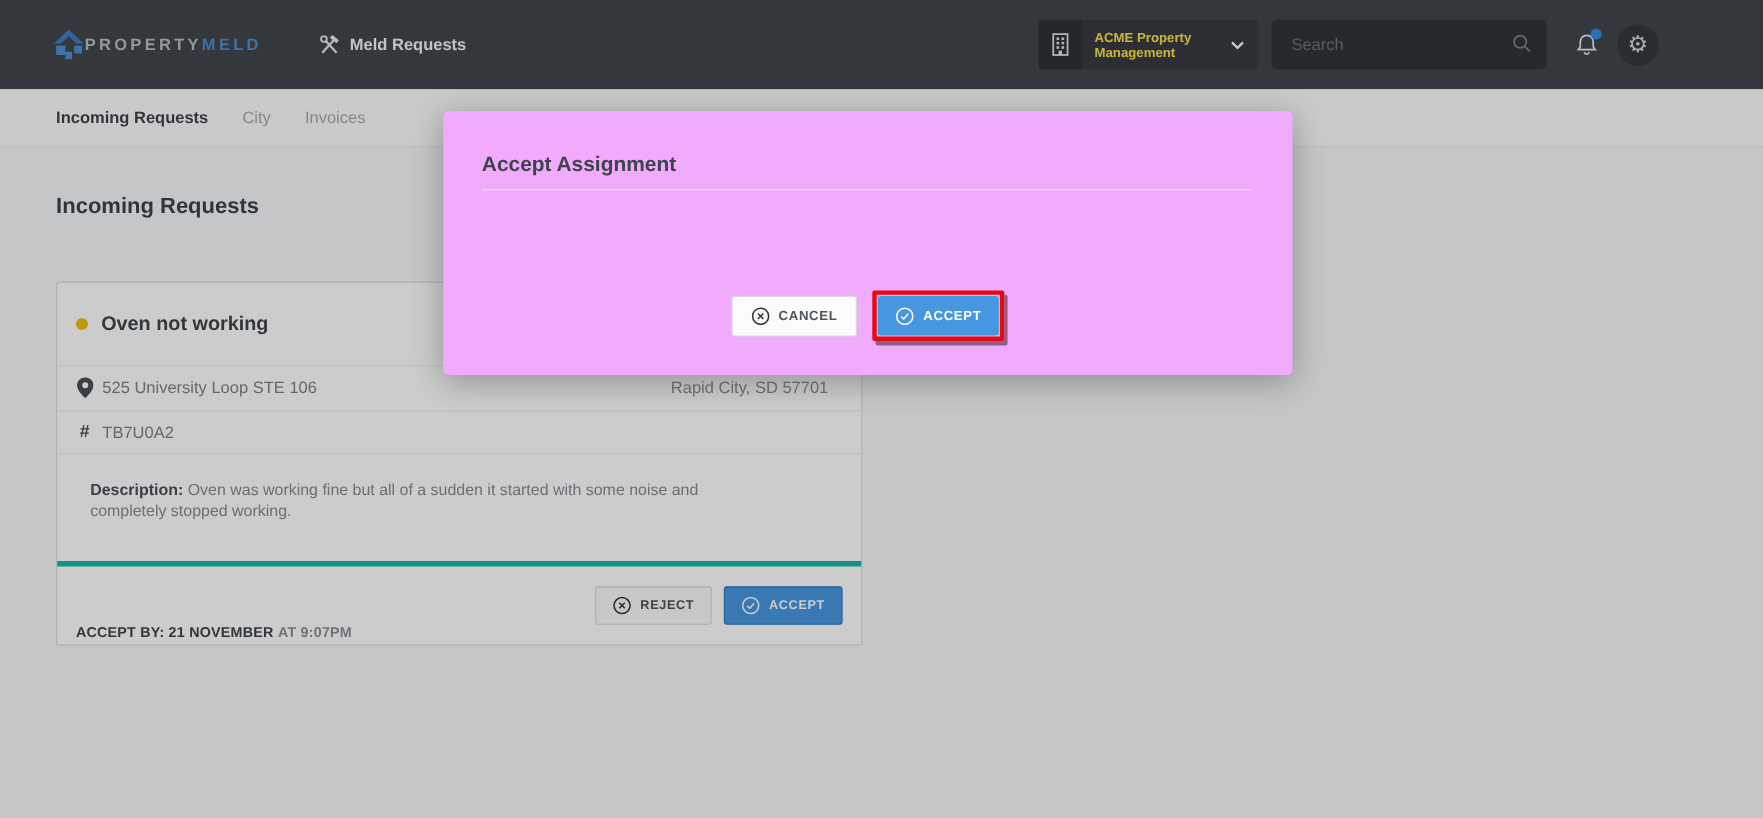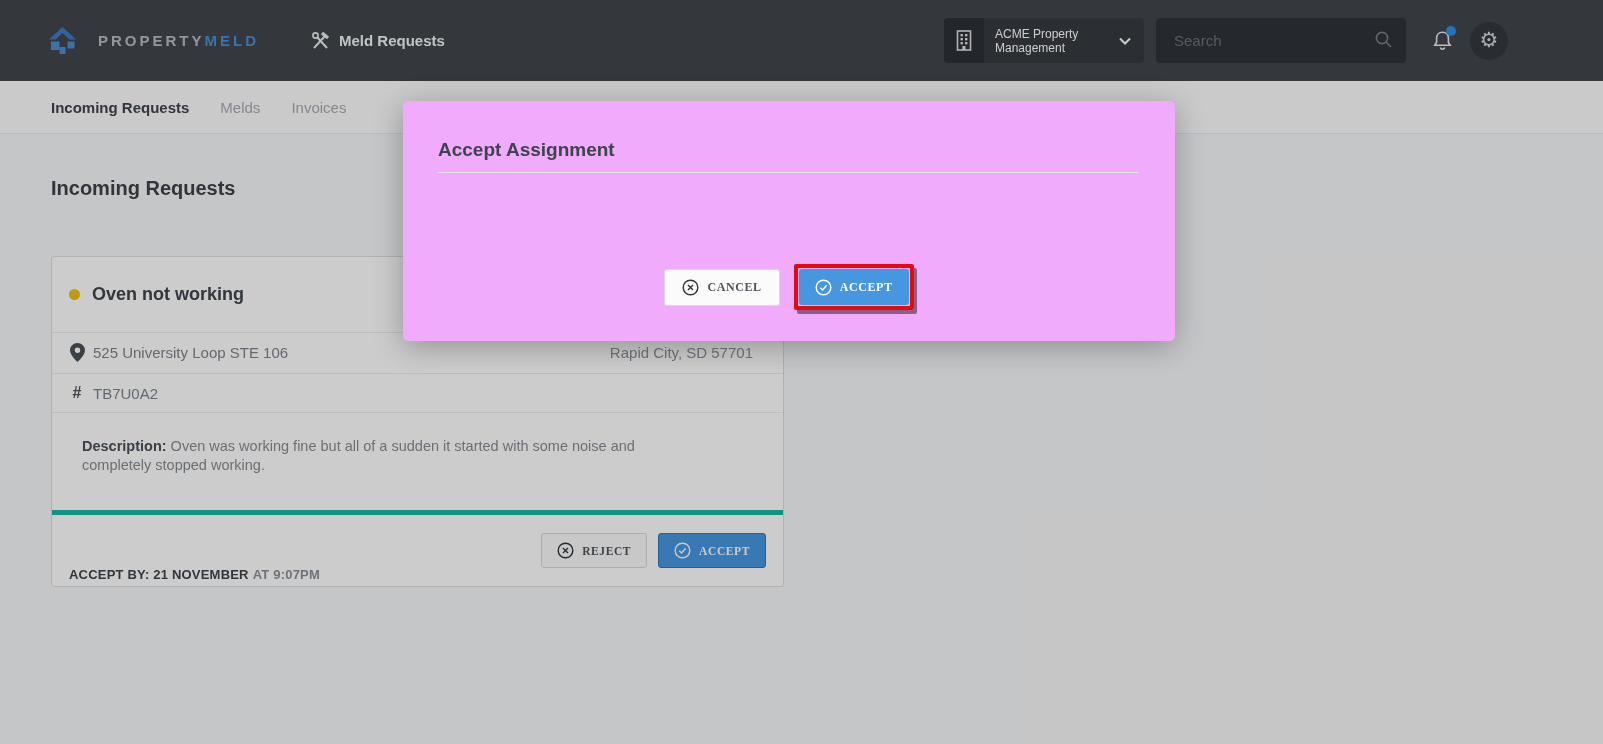--- a/index.html
+++ b/index.html
@@ -16,7 +16,7 @@
     background:#41464d; display:flex; align-items:center;
     padding:0 95px 0 48px; z-index:10;
   }
-  .brand { display:flex; align-items:center; gap:21px; }
+  .brand { display:flex; align-items:center; gap:0; }
   .brand-text { font-size:15px; letter-spacing:3px; font-weight:600; }
   .brand-text .p1 { color:#b9bdc2; }
   .brand-text .p2 { color:#4a90d3; }

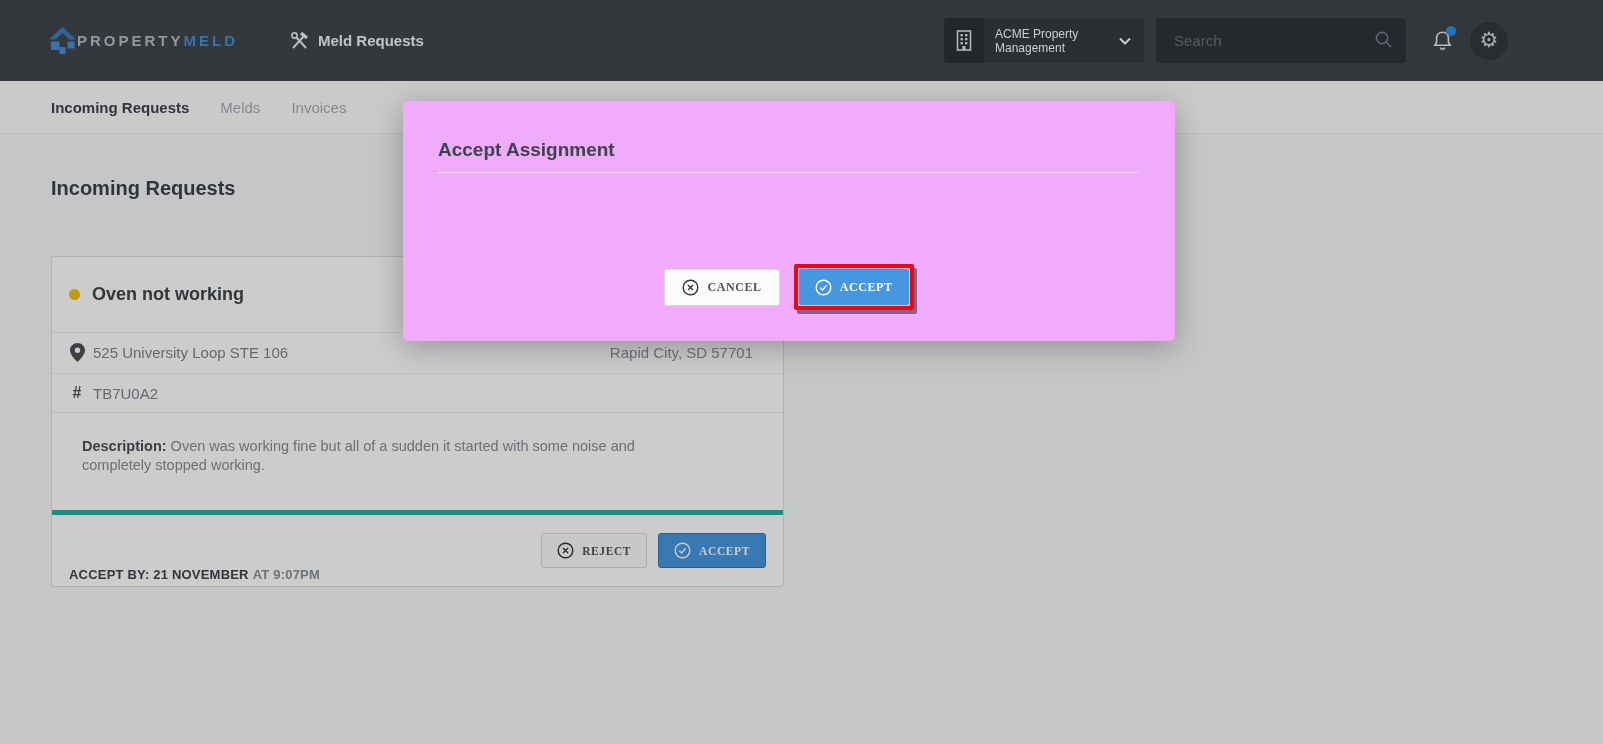--- a/index.html
+++ b/index.html
@@ -28,7 +28,7 @@
     display:flex; align-items:center; overflow:hidden; cursor:pointer;
   }
   .company-icon-box { width:40px; height:45px; background:#2c3036; display:flex; align-items:center; justify-content:center; flex:none; }
-  .company-name { flex:1; padding:0 6px 0 11px; color:#ffffff; font-size:12px; line-height:14px; font-weight:400; }
+  .company-name { flex:1; padding:0 6px 0 11px; color:#fde047; font-size:12px; line-height:14px; font-weight:700; }
   .company-chevron { padding-right:13px; display:flex; }
 
   .search-box { position:relative; width:250px; height:45px; margin-left:12px; }

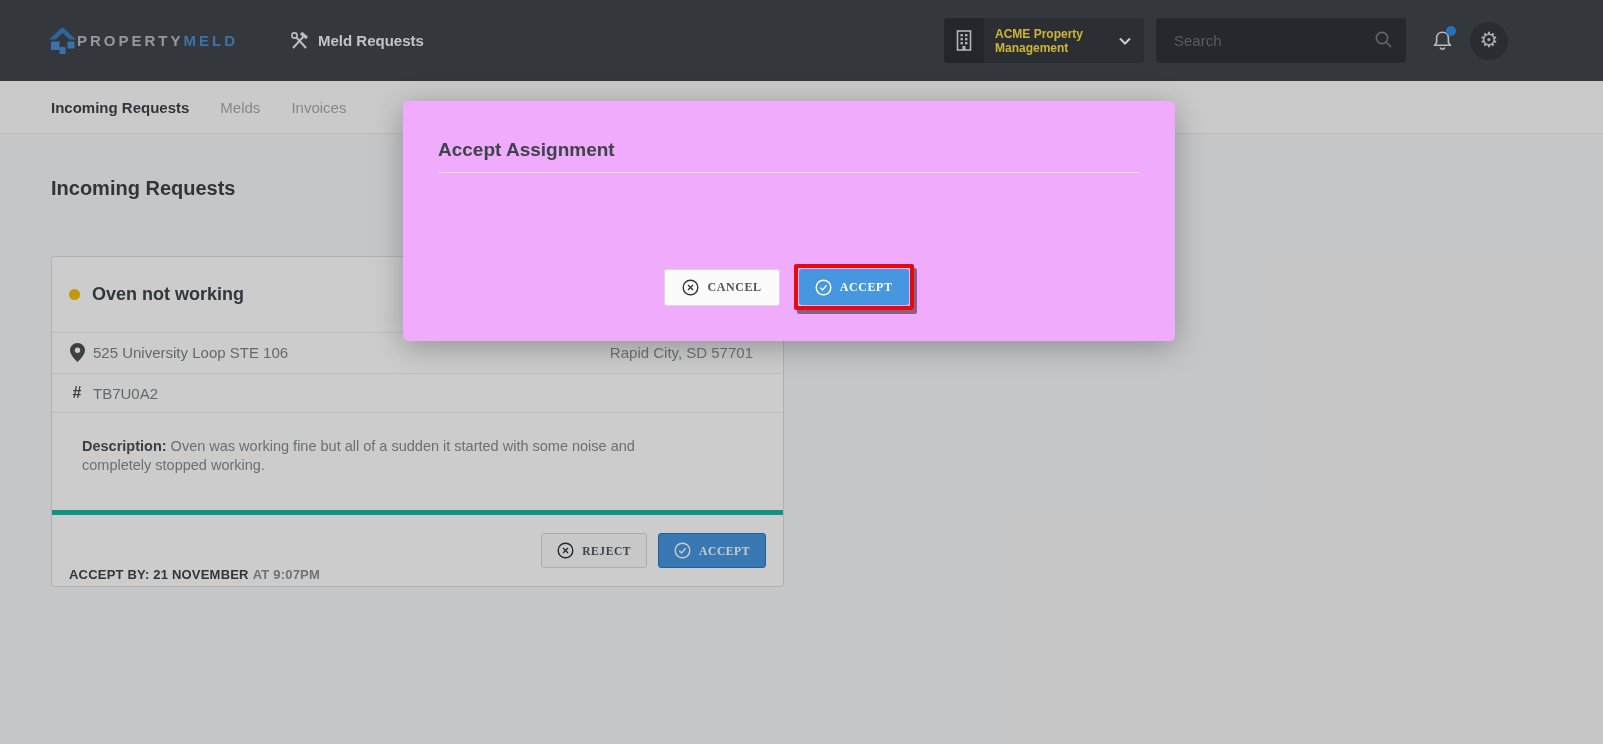--- a/index.html
+++ b/index.html
@@ -195,7 +195,7 @@
 
 <div class="subnav">
   <span class="tab active">Incoming Requests</span>
-  <span class="tab">Melds</span>
+  <span class="tab">City</span>
   <span class="tab">Invoices</span>
 </div>
 

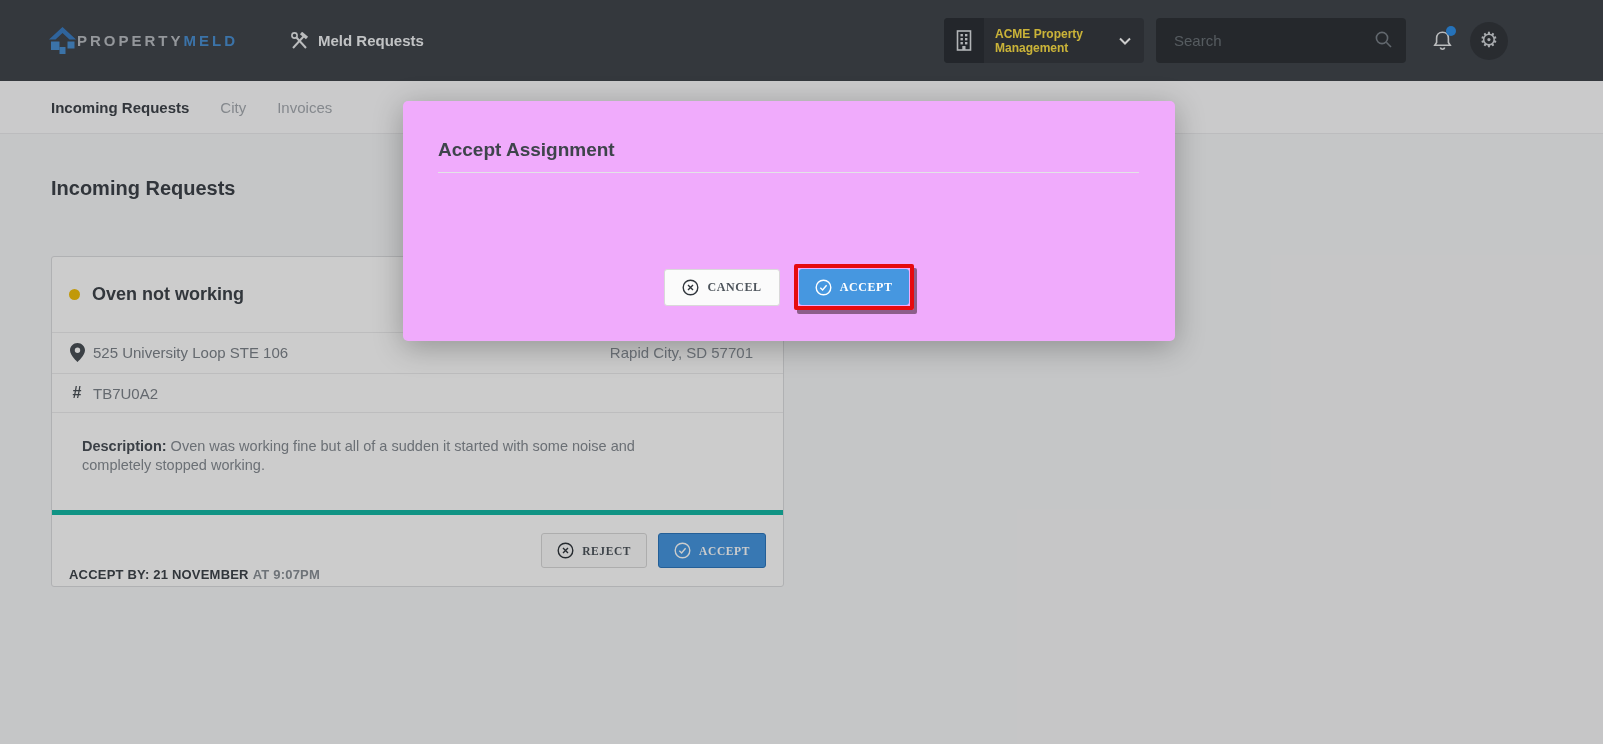--- a/index.html
+++ b/index.html
@@ -88,7 +88,7 @@
     height:35px; border-radius:3px; padding:0 15px;
     display:inline-flex; align-items:center; gap:8px;
     font-size:11.5px; font-weight:700; letter-spacing:0.6px;
-    font-family:Liberation Serif, serif; cursor:pointer;
+    font-family:Liberation Sans, sans-serif; cursor:pointer;
   }
   .btn-light { background:#fbfbfb; border:1px solid #d9d9d9; color:#4d545b; }
   .btn-blue { background:#4697e0; border:1px solid #2e77bd; color:#fff; }

